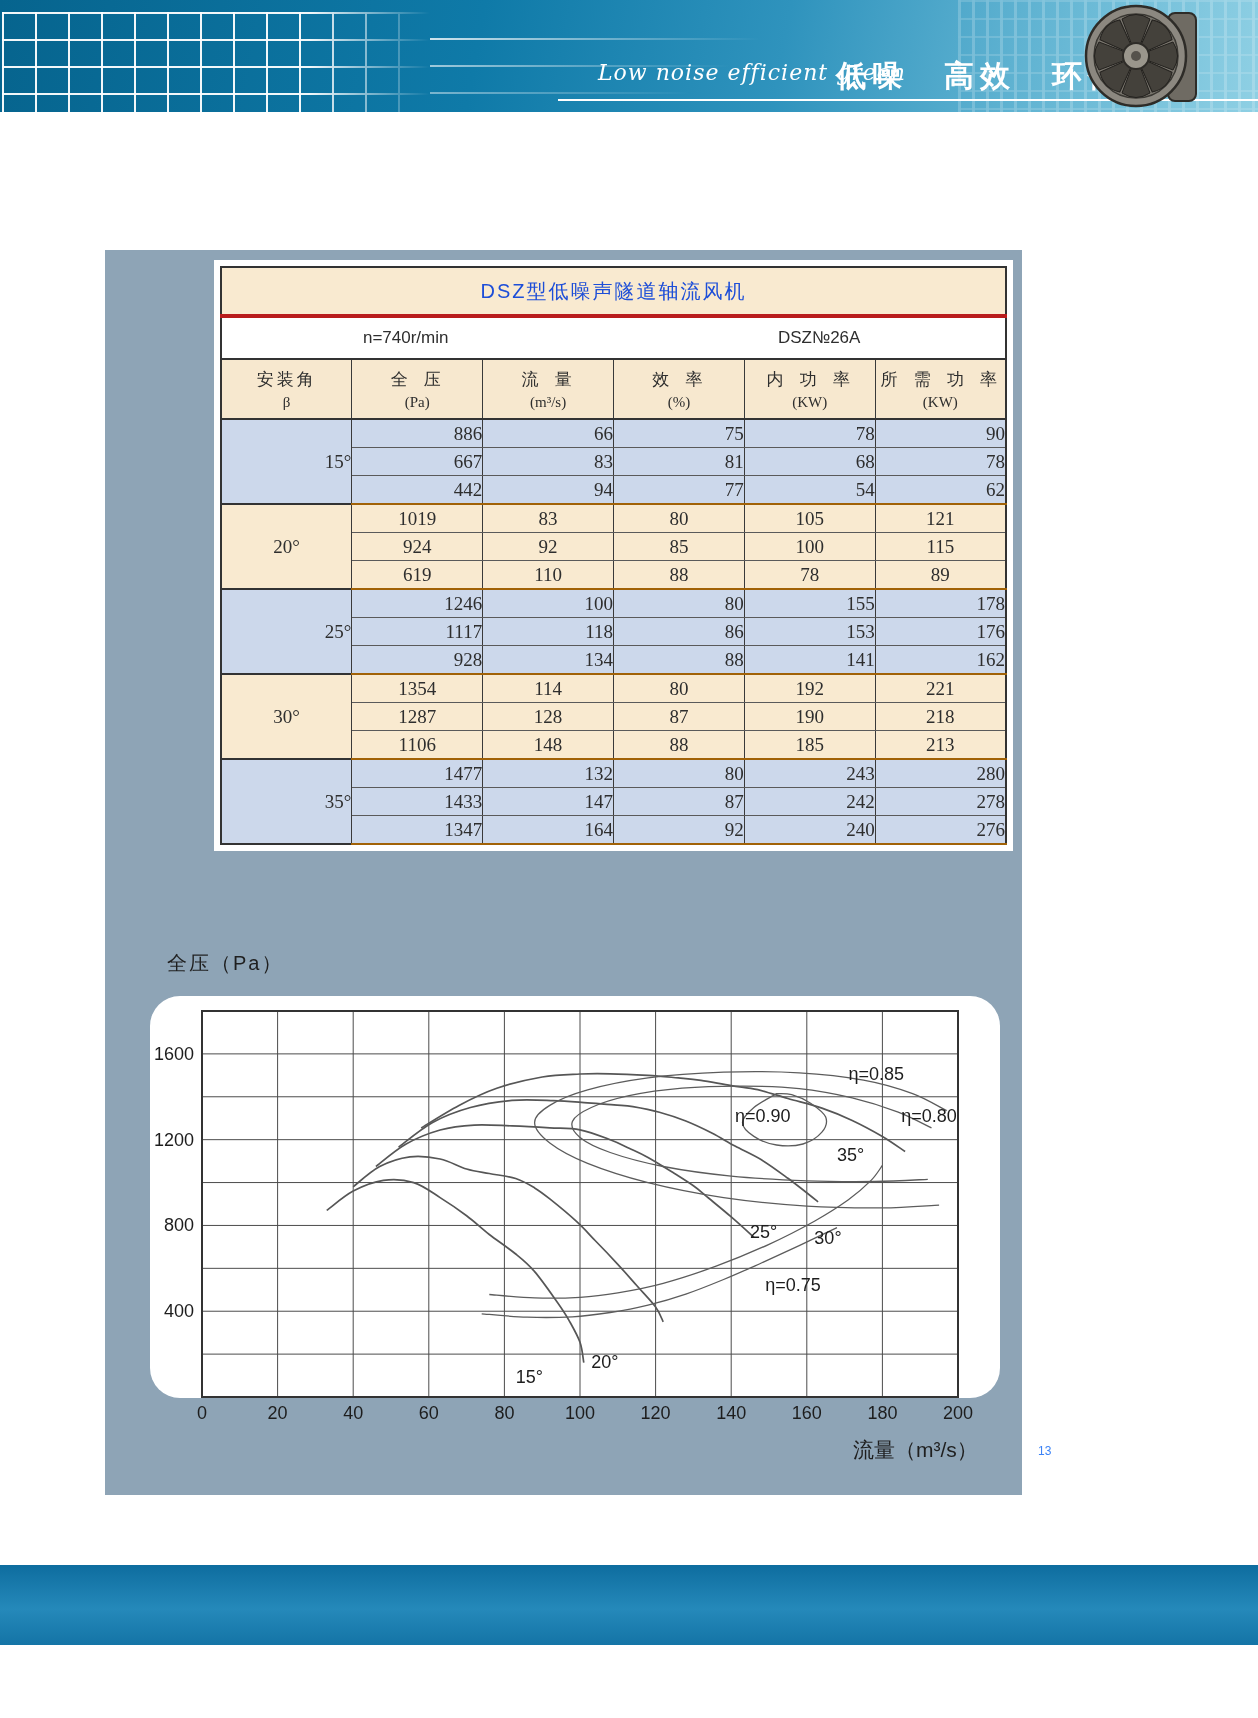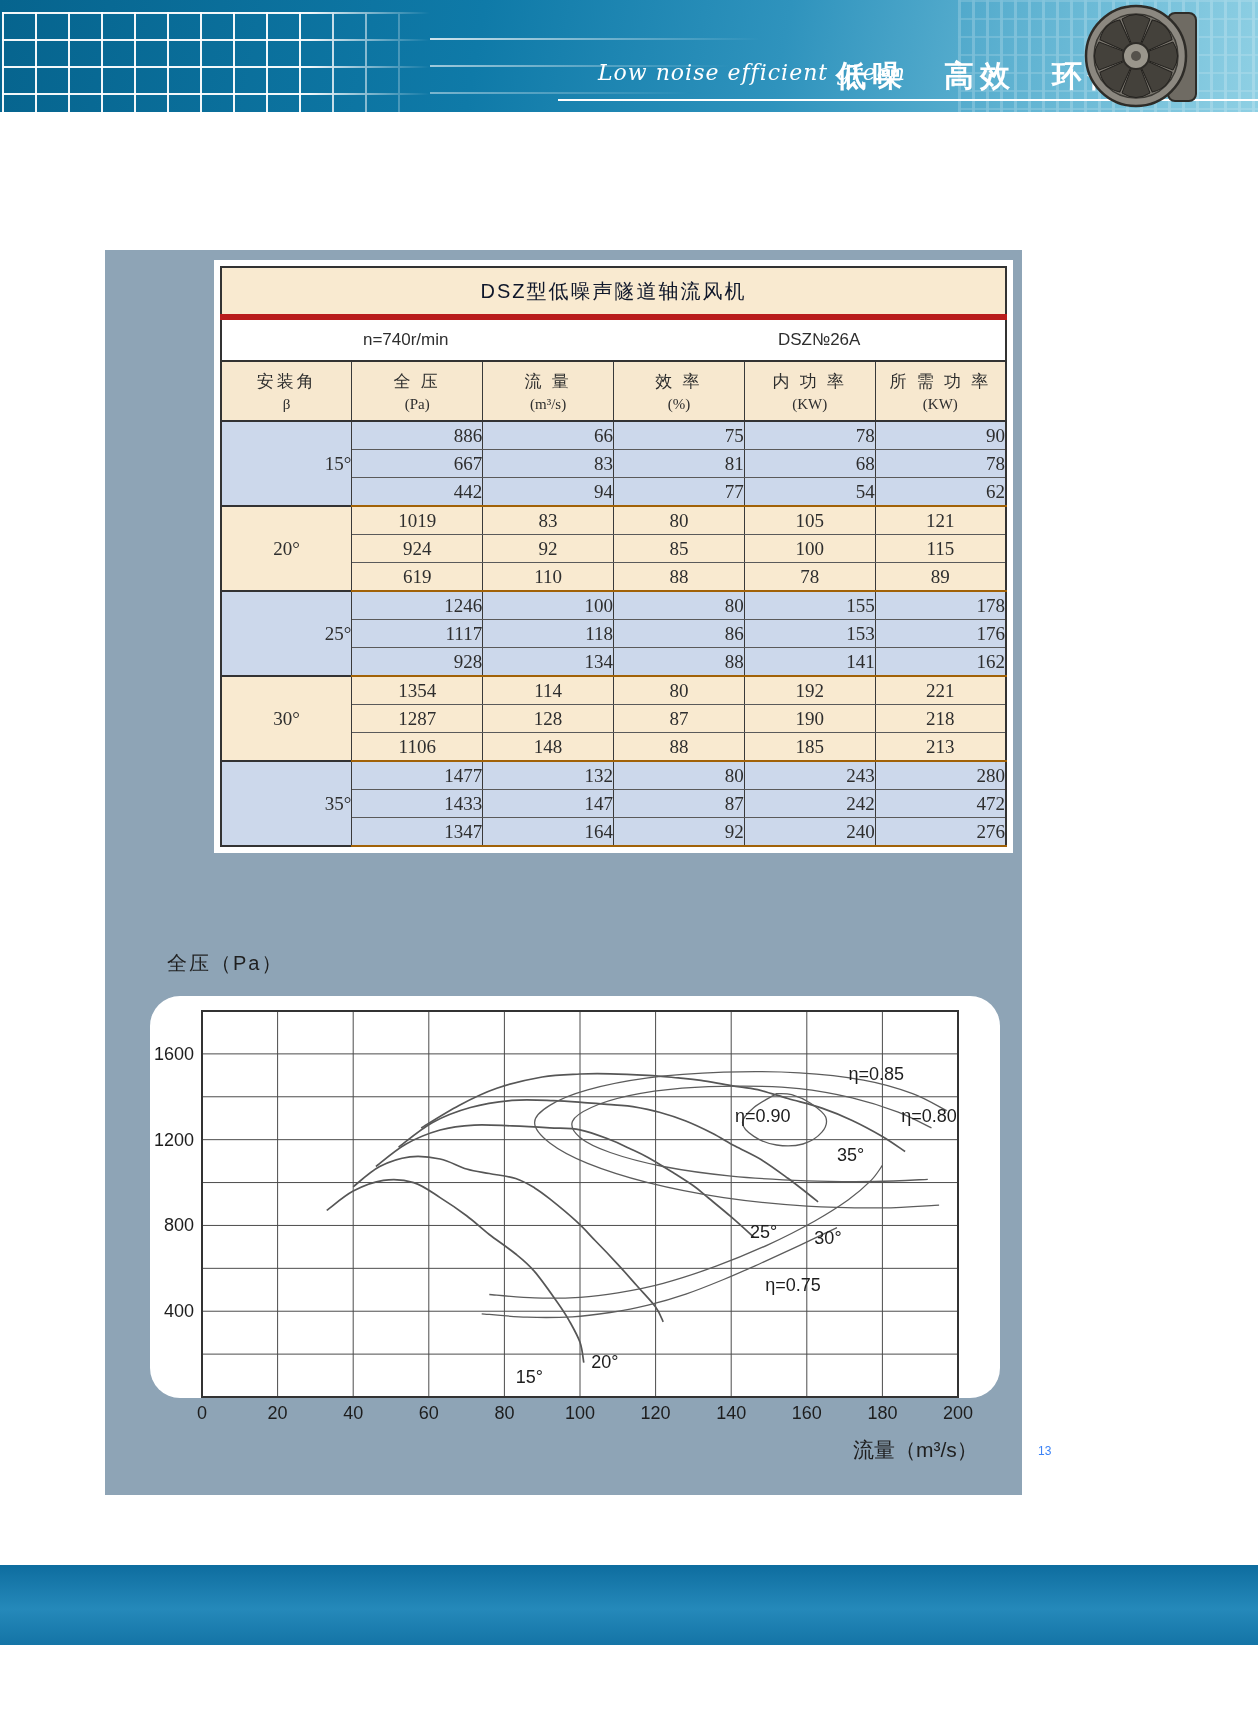--- a/index.html
+++ b/index.html
@@ -38,8 +38,8 @@
   .table-frame{position:absolute;left:109px;top:10px;background:#fff;padding:6px;}
   table{border-collapse:collapse;width:787px;table-layout:fixed;color:#2e2e2e;}
   td{border:1px solid #3a3a3a;text-align:center;vertical-align:middle;padding:0;}
-  .t-title td{background:#f9ead0;height:46px;font-size:20px;letter-spacing:2px;color:#0f172a;
-    border-bottom:6px solid #b91c1c;}
+  .t-title td{background:#f9ead0;height:46px;font-size:20px;letter-spacing:2px;color:#1d4ed8;
+    border-bottom:4px solid #b91c1c;}
   .t-sub td{background:#fff;height:40px;font-size:17px;border-bottom:2px solid #333;position:relative;}
   .t-sub .speed{position:absolute;left:18%;top:10px;}
   .t-sub .model{position:absolute;left:71%;top:10px;}

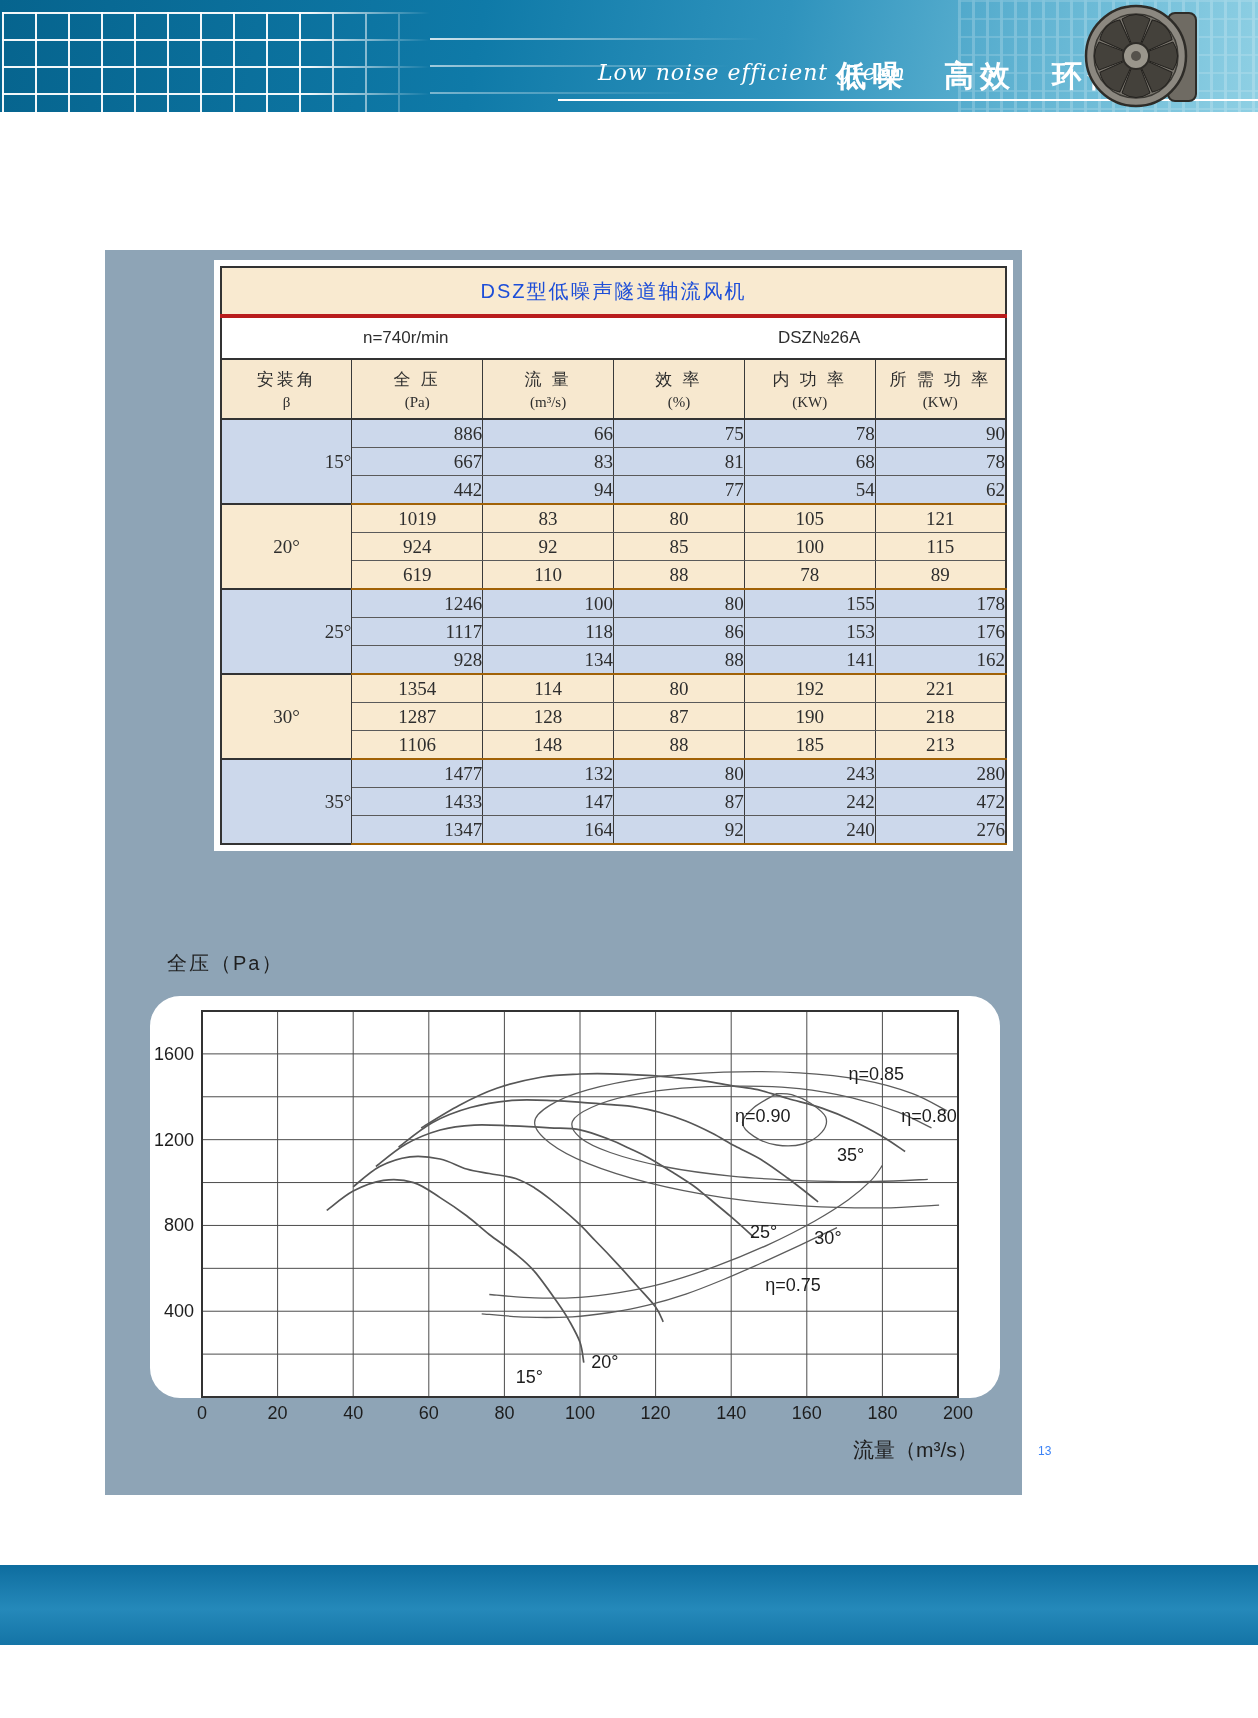--- a/index.html
+++ b/index.html
@@ -45,7 +45,7 @@
   .t-sub .model{position:absolute;left:71%;top:10px;}
   .t-head td{background:#f7e8cf;height:58px;border-bottom:2px solid #333;}
   .col-name{font-size:17px;letter-spacing:3px;display:block;
-    font-family:Liberation Serif, serif;}
+    font-family:Liberation Mono, monospace;}
   .col-unit{font-size:15px;display:block;font-family:"Liberation Serif",serif;margin-top:3px;}
   .d-row td{height:27px;font-size:19px;font-family:"Liberation Serif",serif;
     border-top:1px solid #5a5a5a;border-bottom:1px solid #5a5a5a;}

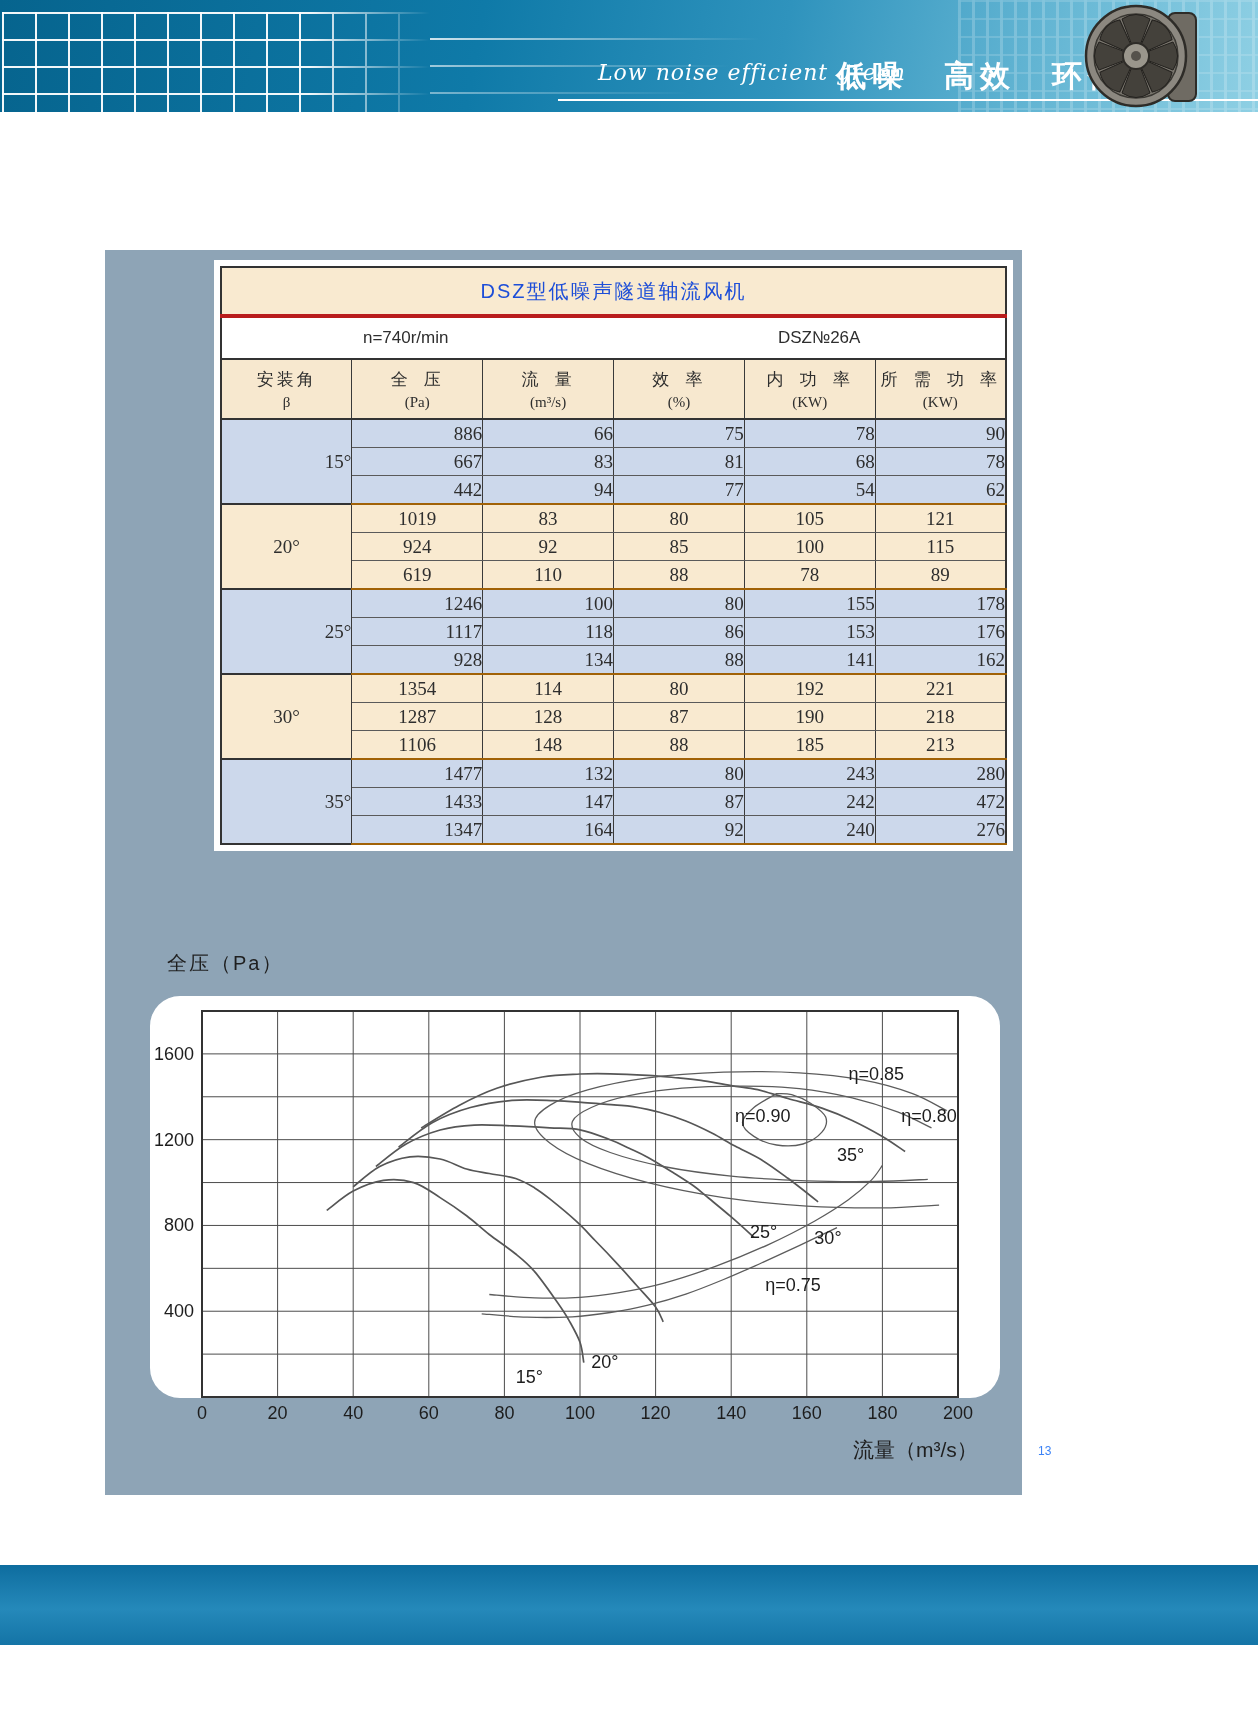--- a/index.html
+++ b/index.html
@@ -244,7 +244,7 @@
             <td>147</td>
             <td>87</td>
             <td>242</td>
-            <td>472</td>
+            <td>278</td>
           </tr>
           <tr class="d-row g-blue grp-last">
             <td>1347</td>

